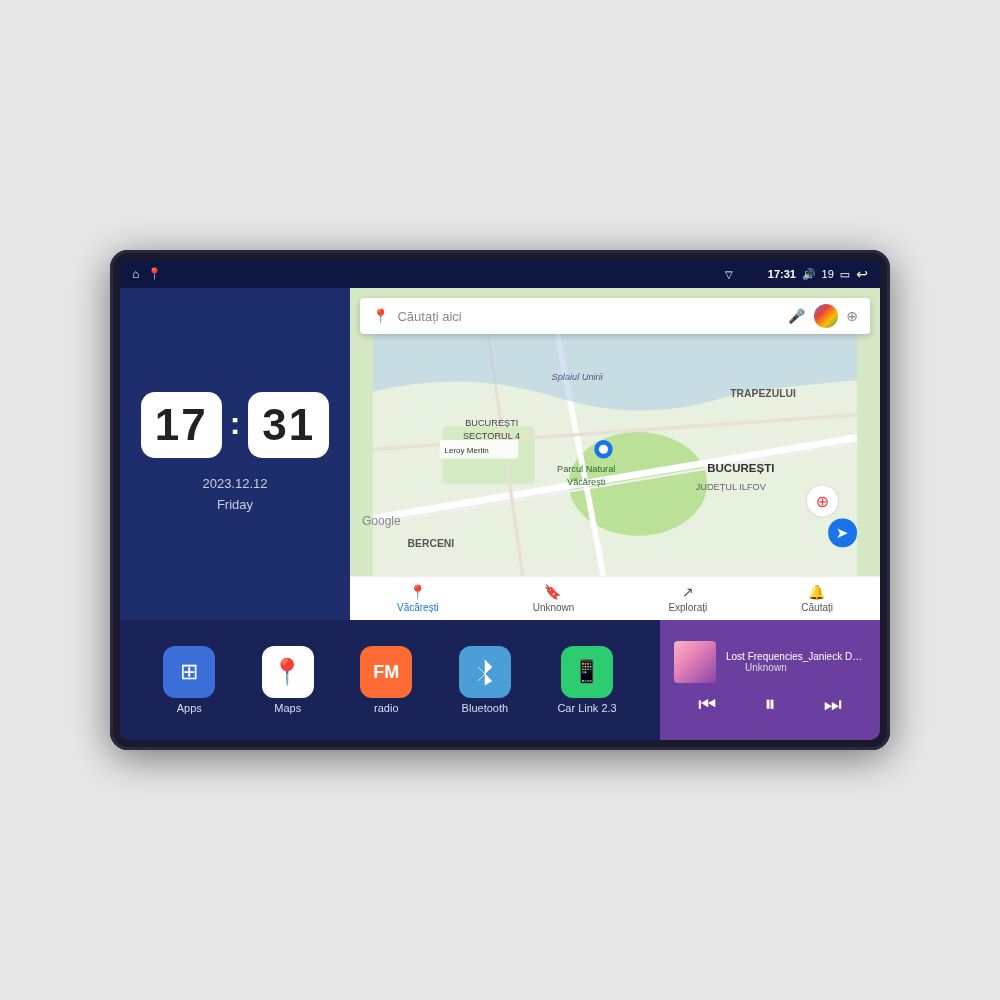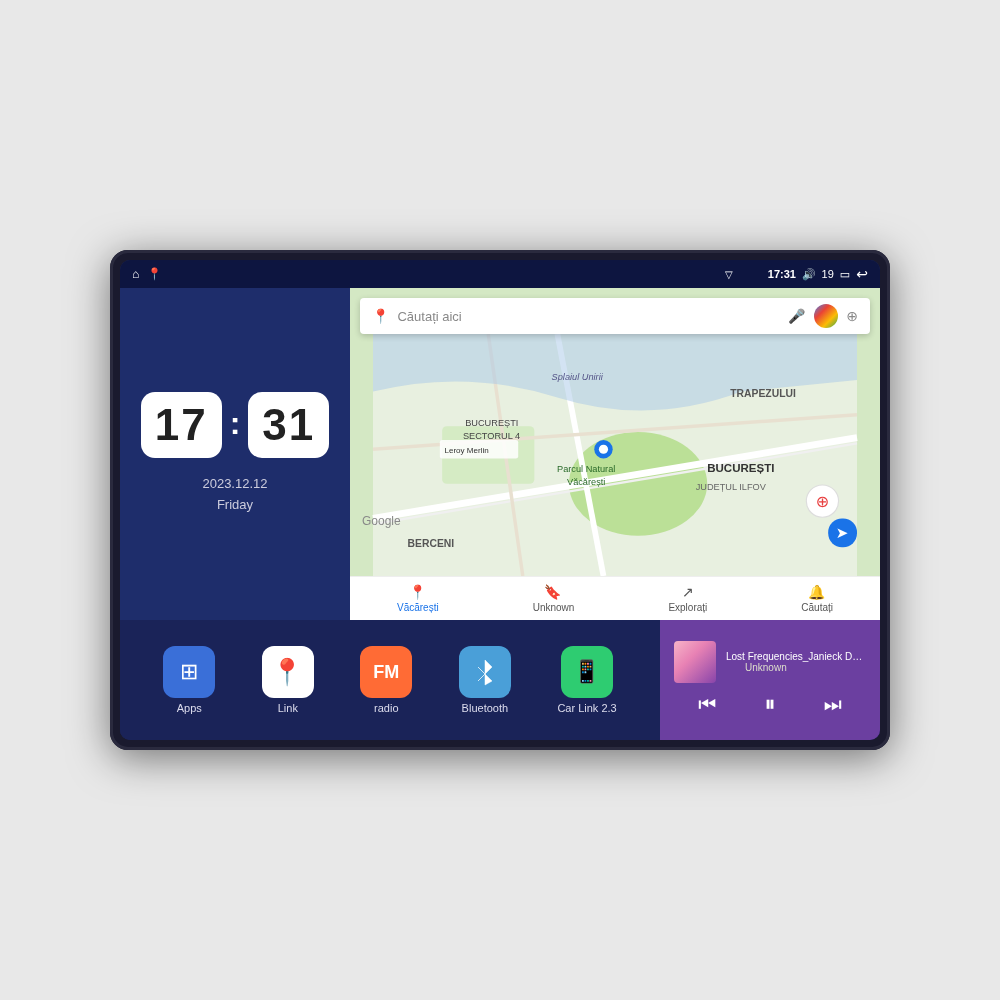--- a/index.html
+++ b/index.html
@@ -449,7 +449,7 @@
             <div class="app-icon maps-bg">
               <span style="font-size:26px;">📍</span>
             </div>
-            <span class="app-label">Link</span>
+            <span class="app-label">Maps</span>
           </div>
 
           <div class="app-item">

